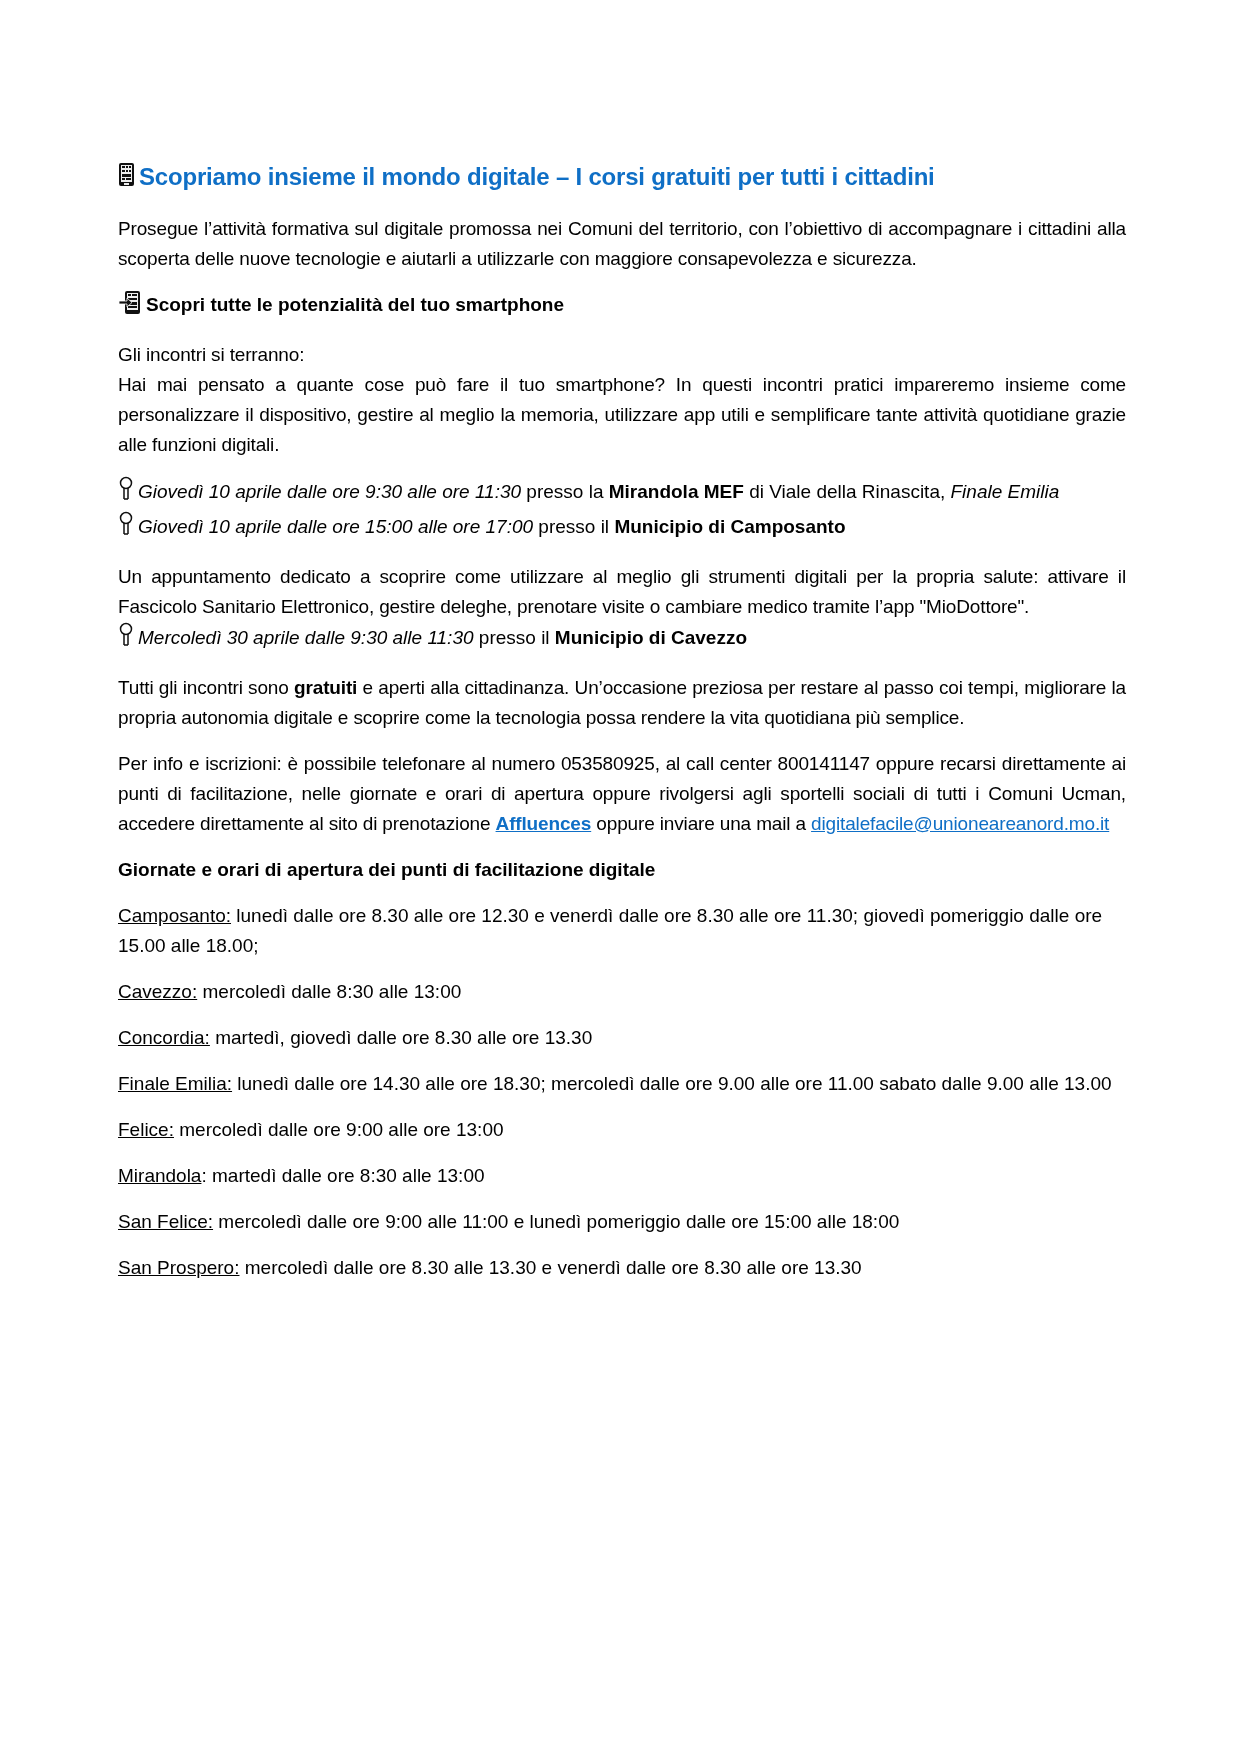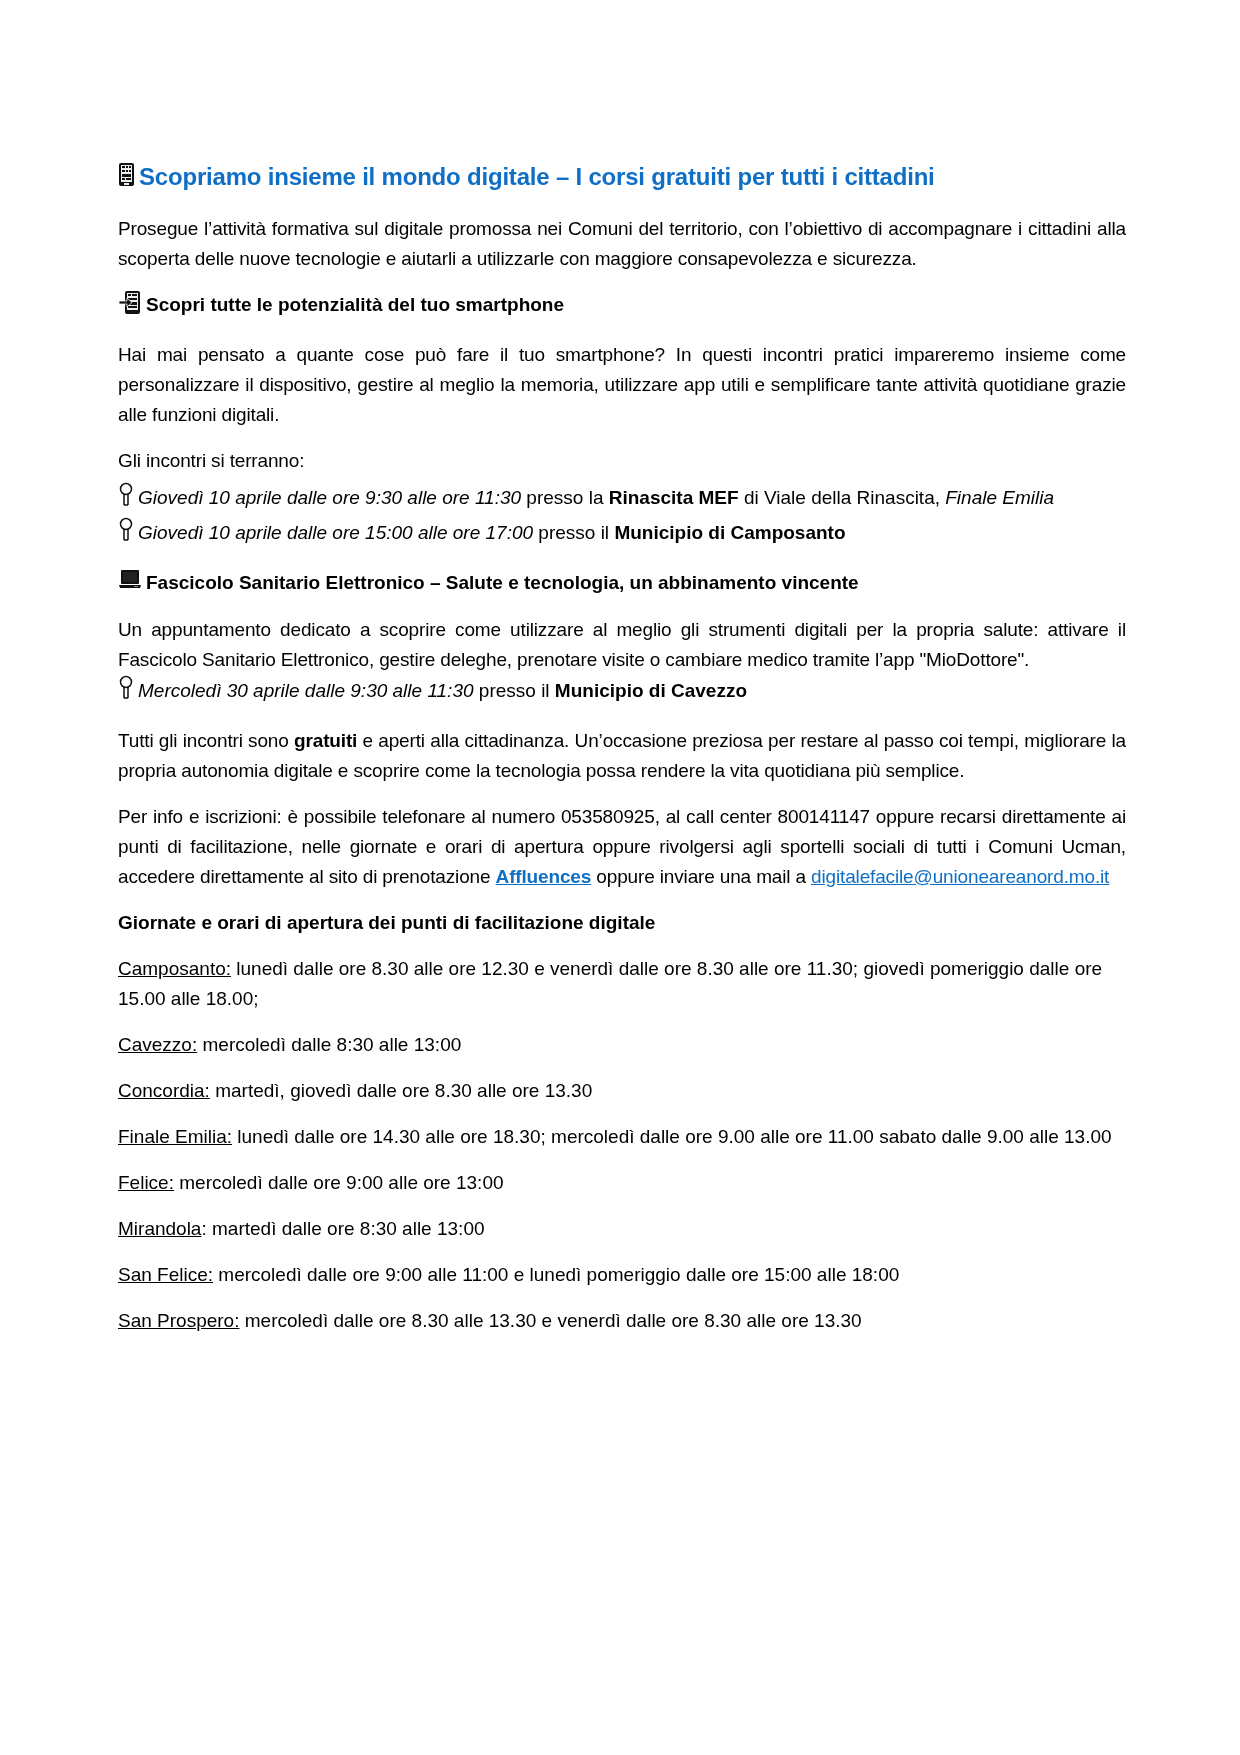--- a/index.html
+++ b/index.html
@@ -113,9 +113,9 @@
     <span>Scopri tutte le potenzialità del tuo smartphone</span>
   </div>
 
+  <p class="p tight">Gli incontri si terranno:</p>
+
   <p class="p">Hai mai pensato a quante cose può fare il tuo smartphone? In questi incontri pratici impareremo insieme come personalizzare il dispositivo, gestire al meglio la memoria, utilizzare app utili e semplificare tante attività quotidiane grazie alle funzioni digitali.</p>
-
-  <p class="p tight">Gli incontri si terranno:</p>
 
   <div class="loc-block">
     <div class="loc-line">

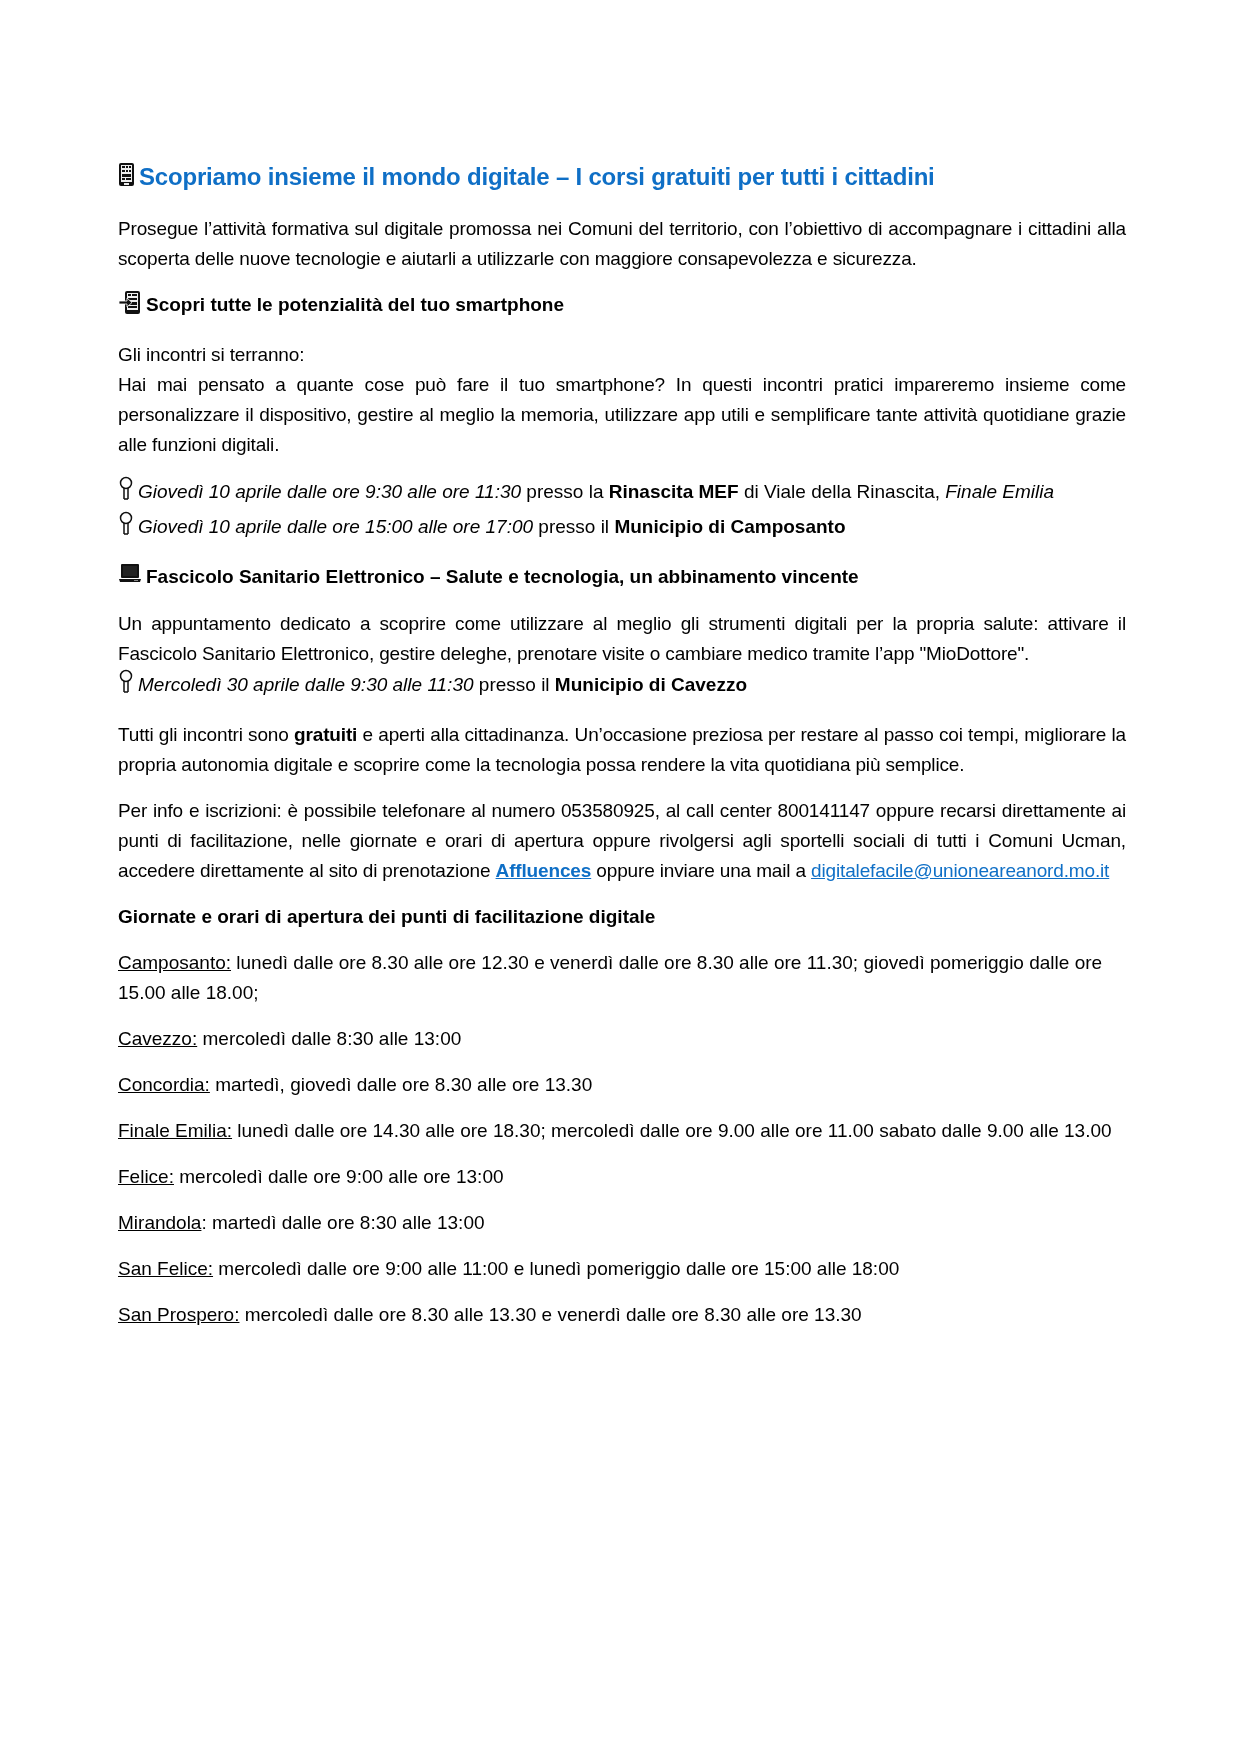--- a/index.html
+++ b/index.html
@@ -127,7 +127,7 @@
       </span>
       <em>Giovedì 10 aprile dalle ore 9:30 alle ore 11:30</em>
         <span style="white-space:pre"> presso la </span>
-        <b>Rinascita MEF</b>
+        <b>Mirandola MEF</b>
         <span style="white-space:pre"> di Viale della Rinascita, </span>
         <em>Finale Emilia</em>
     </div>

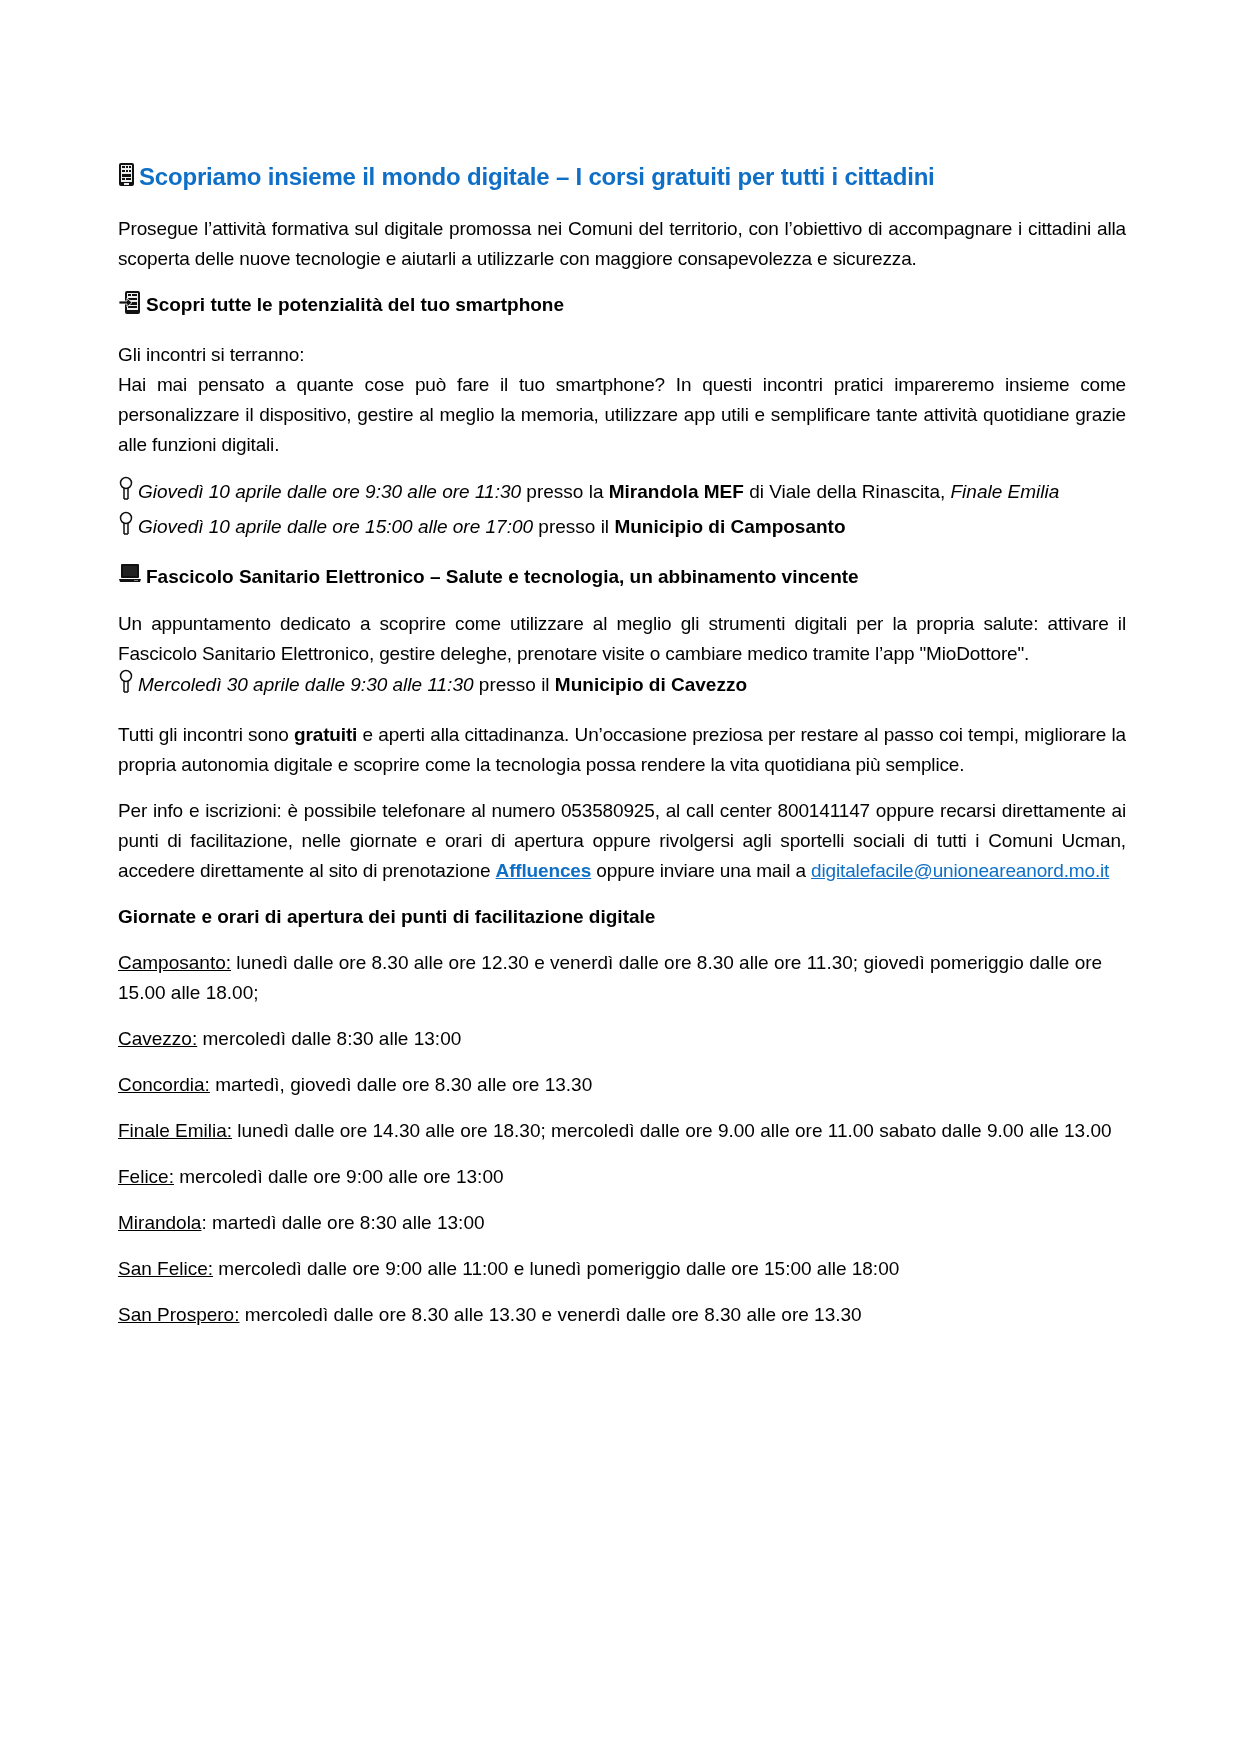--- a/index.html
+++ b/index.html
@@ -144,17 +144,6 @@
     </div>
   </div>
 
-  <div class="subhead">
-    <span class="icon">
-      <svg width="24" height="22" viewBox="0 0 24 22">
-        <rect x="3" y="2" width="18" height="14" rx="1" fill="#111"></rect>
-        <rect x="5" y="4" width="14" height="10" fill="#222"></rect>
-        <path d="M1 17 h22 l-1 3 h-20 z" fill="#111"></path>
-        <rect x="16" y="18" width="4" height="1" fill="#888"></rect>
-      </svg>
-    </span>
-    <span>Fascicolo Sanitario Elettronico – Salute e tecnologia, un abbinamento vincente</span>
-  </div>
 
   <p class="p tight">Un appuntamento dedicato a scoprire come utilizzare al meglio gli strumenti digitali per la propria salute: attivare il Fascicolo Sanitario Elettronico, gestire deleghe, prenotare visite o cambiare medico tramite l’app "MioDottore".</p>
 

